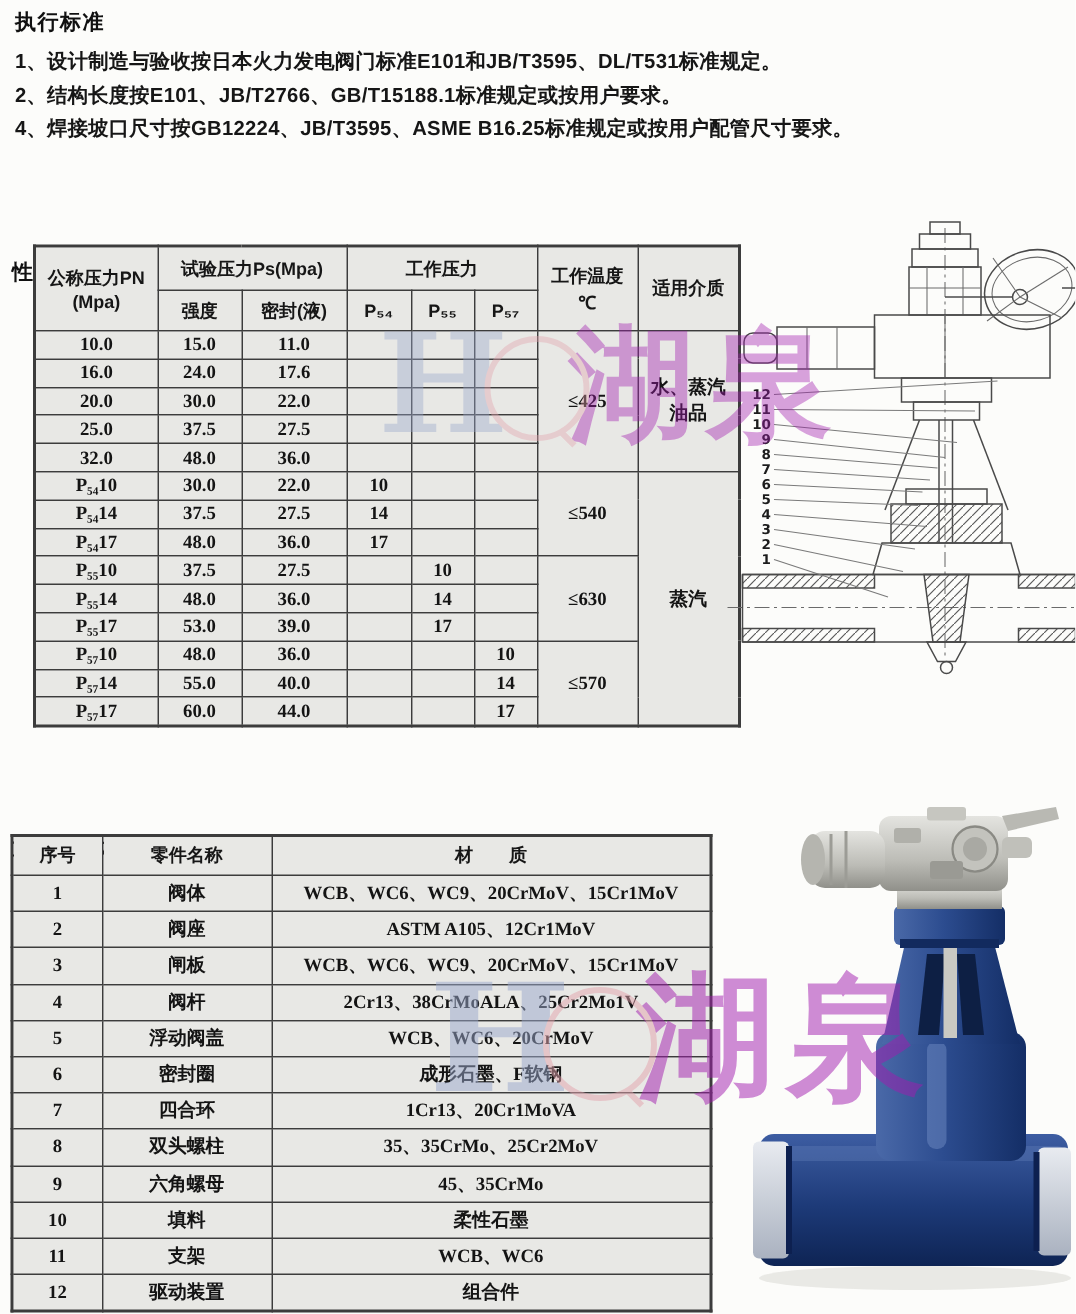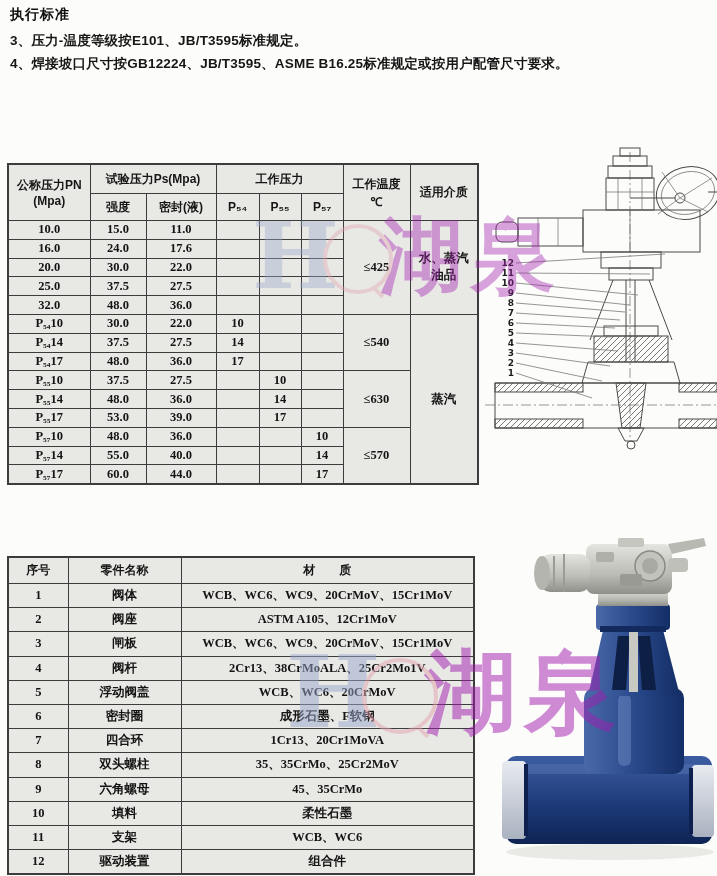--- a/index.html
+++ b/index.html
@@ -66,6 +66,7 @@
 
   <div class="sec-title" id="std-title">执行标准</div>
   <div id="std-list">
+      <div class="std-item">1、设计制造与验收按日本火力发电阀门标准E101和JB/T3595、DL/T531标准规定。</div>
       <div class="std-item">3、压力-温度等级按E101、JB/T3595标准规定。</div>
       <div class="std-item">4、焊接坡口尺寸按GB12224、JB/T3595、ASME B16.25标准规定或按用户配管尺寸要求。</div>
     </div>

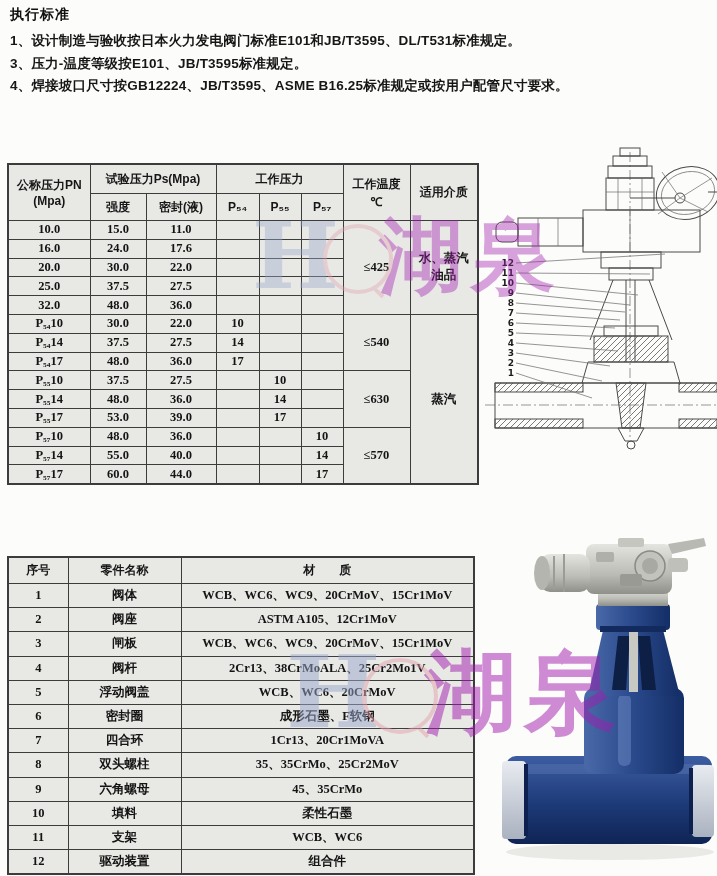--- a/index.html
+++ b/index.html
@@ -67,6 +67,7 @@
   <div class="sec-title" id="std-title">执行标准</div>
   <div id="std-list">
       <div class="std-item">1、设计制造与验收按日本火力发电阀门标准E101和JB/T3595、DL/T531标准规定。</div>
+      <div class="std-item">2、结构长度按E101、JB/T2766、GB/T15188.1标准规定或按用户要求。</div>
       <div class="std-item">3、压力-温度等级按E101、JB/T3595标准规定。</div>
       <div class="std-item">4、焊接坡口尺寸按GB12224、JB/T3595、ASME B16.25标准规定或按用户配管尺寸要求。</div>
     </div>

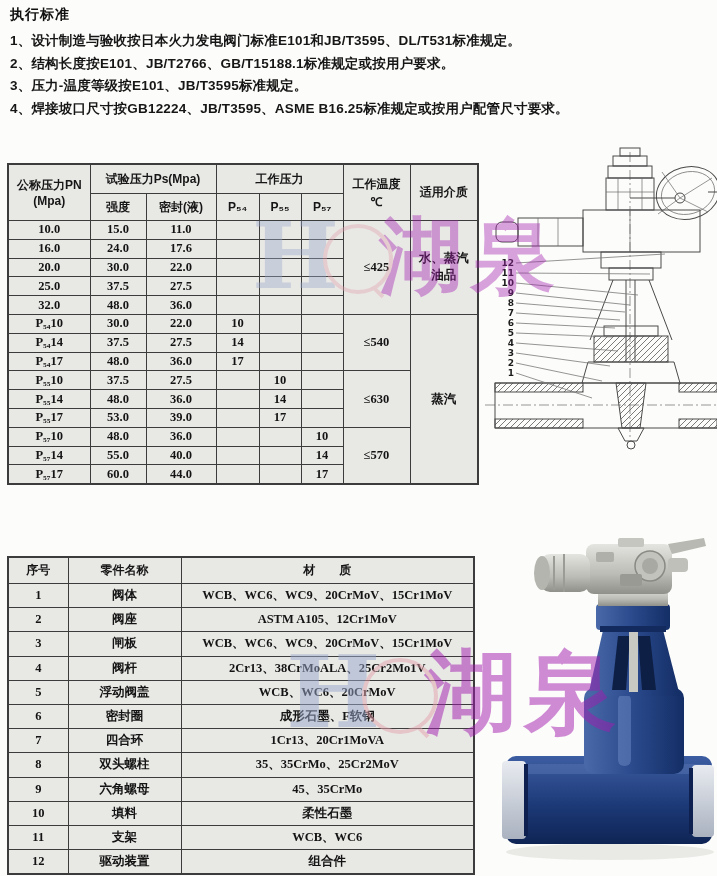--- a/index.html
+++ b/index.html
@@ -68,7 +68,6 @@
   <div id="std-list">
       <div class="std-item">1、设计制造与验收按日本火力发电阀门标准E101和JB/T3595、DL/T531标准规定。</div>
       <div class="std-item">2、结构长度按E101、JB/T2766、GB/T15188.1标准规定或按用户要求。</div>
-      <div class="std-item">3、压力-温度等级按E101、JB/T3595标准规定。</div>
       <div class="std-item">4、焊接坡口尺寸按GB12224、JB/T3595、ASME B16.25标准规定或按用户配管尺寸要求。</div>
     </div>
 

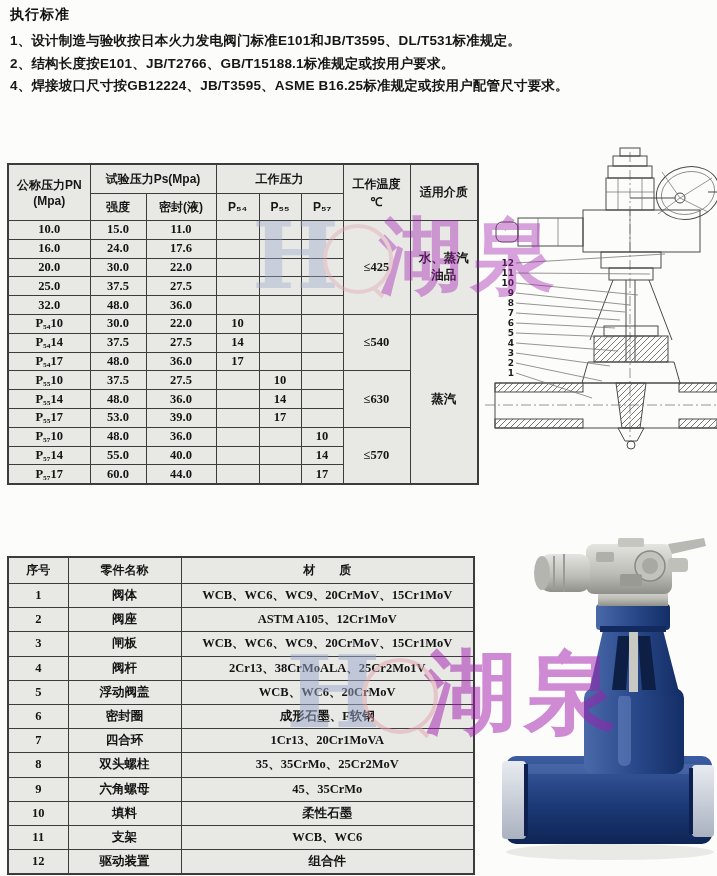--- a/index.html
+++ b/index.html
@@ -23,7 +23,7 @@
         vertical-align:middle;padding:0 2px;white-space:pre-line;overflow:hidden;}
   .spec th{font:700 12px "Liberation Sans", sans-serif;color:#161616;}
 
-  #perf-table{left:7px;top:163px;width:470px;border-radius:15px;}
+  #perf-table{left:22px;top:163px;width:470px;border-radius:15px;}
   #perf-table thead tr:first-child th{height:28px;}
   #perf-table thead tr:last-child th{height:26px;}
   #perf-table tbody td{height:17.8px;font:700 12.5px "Liberation Serif", serif;}

